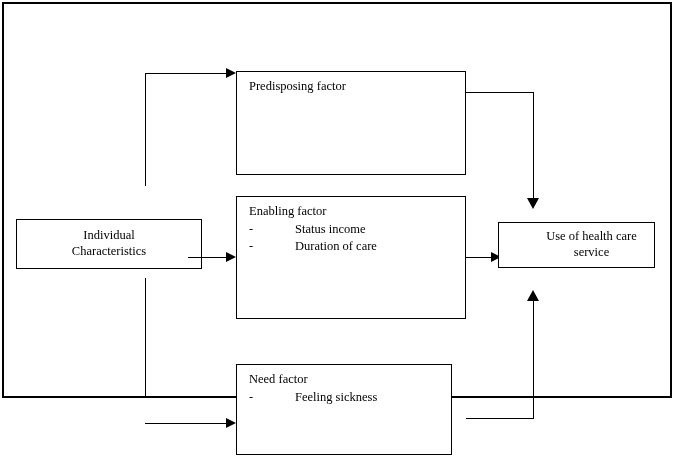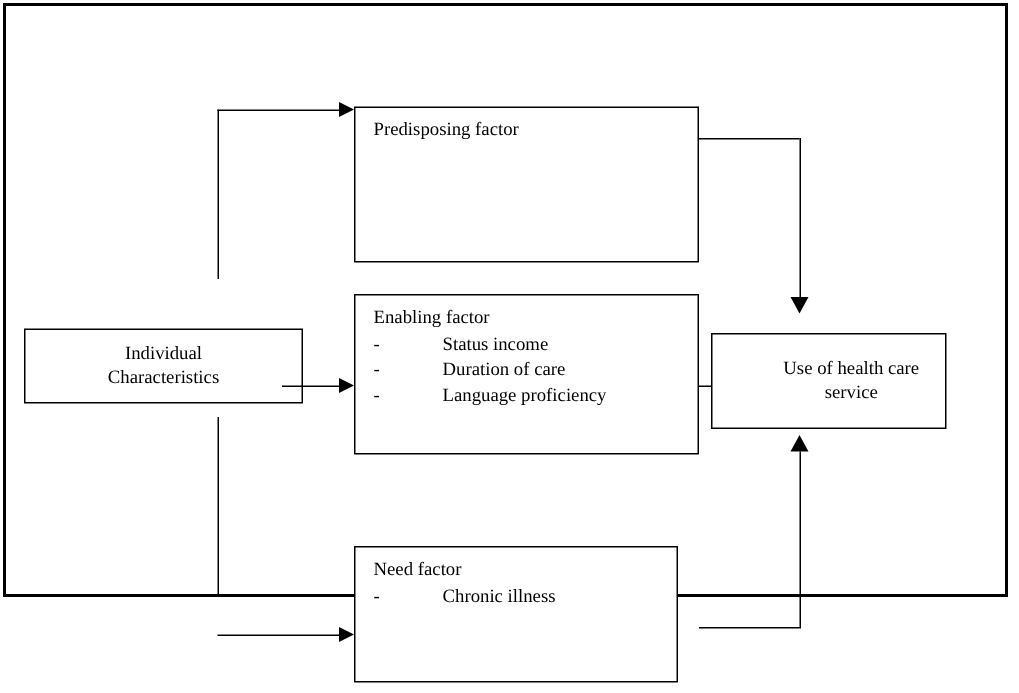--- a/index.html
+++ b/index.html
@@ -80,7 +80,7 @@
   
   #node-individual   { left: 16px;  top: 219px; width: 186px; height: 50px;  }
   #node-predisposing { left: 236px; top: 31px;  width: 230px; height: 104px; margin-top: 40px; }
-  #node-enabling     { left: 236px; top: 196px; width: 230px; height: 107px; }
+  #node-enabling     { left: 236px; top: 196px; width: 230px; height: 123px; }
   #node-need         { left: 236px; top: 364px; width: 216px; height: 91px;  z-index: 6; }
   #node-use          { left: 474px; top: 222px; width: 157px; height: 64px;  z-index: 6; padding-left: 30px; }
 

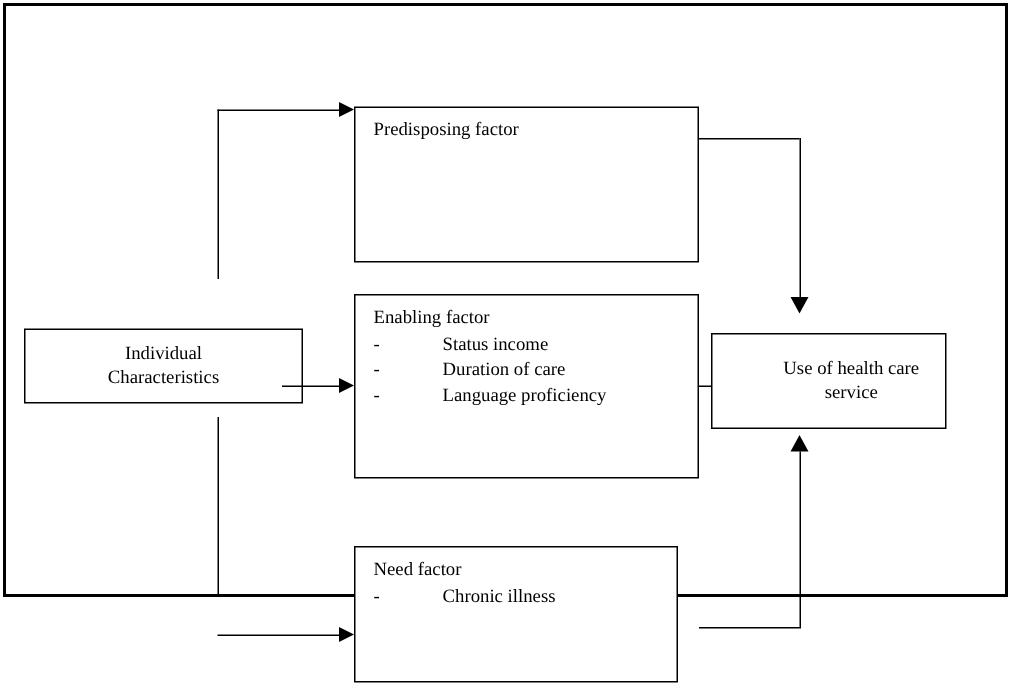--- a/index.html
+++ b/index.html
@@ -82,7 +82,7 @@
   #node-predisposing { left: 236px; top: 31px;  width: 230px; height: 104px; margin-top: 40px; }
   #node-enabling     { left: 236px; top: 196px; width: 230px; height: 123px; }
   #node-need         { left: 236px; top: 364px; width: 216px; height: 91px;  z-index: 6; }
-  #node-use          { left: 474px; top: 222px; width: 157px; height: 64px;  z-index: 6; padding-left: 30px; }
+  #node-use          { left: 498px; top: 222px; width: 157px; height: 46px;  z-index: 6; padding-left: 30px; }
 
   
   .hline {

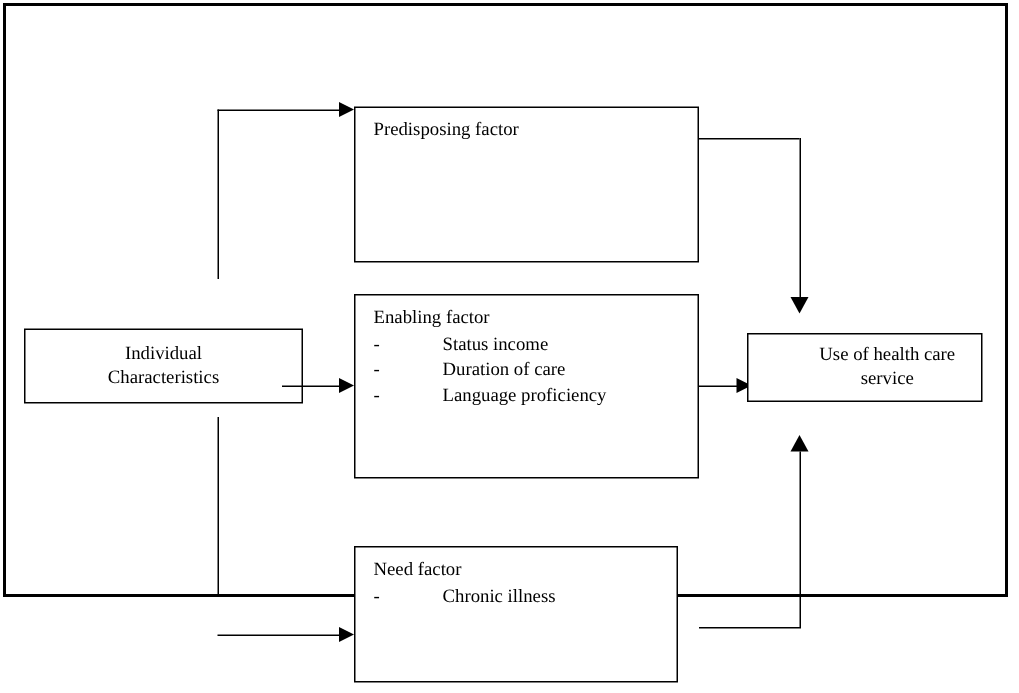--- a/index.html
+++ b/index.html
@@ -168,7 +168,6 @@
     <ul class="items">
       <li><span class="dash">-</span><span>Status income</span></li>
       <li><span class="dash">-</span><span>Duration of care</span></li>
-      <li><span class="dash">-</span><span>Language proficiency</span></li>
     </ul>
   </div>
 

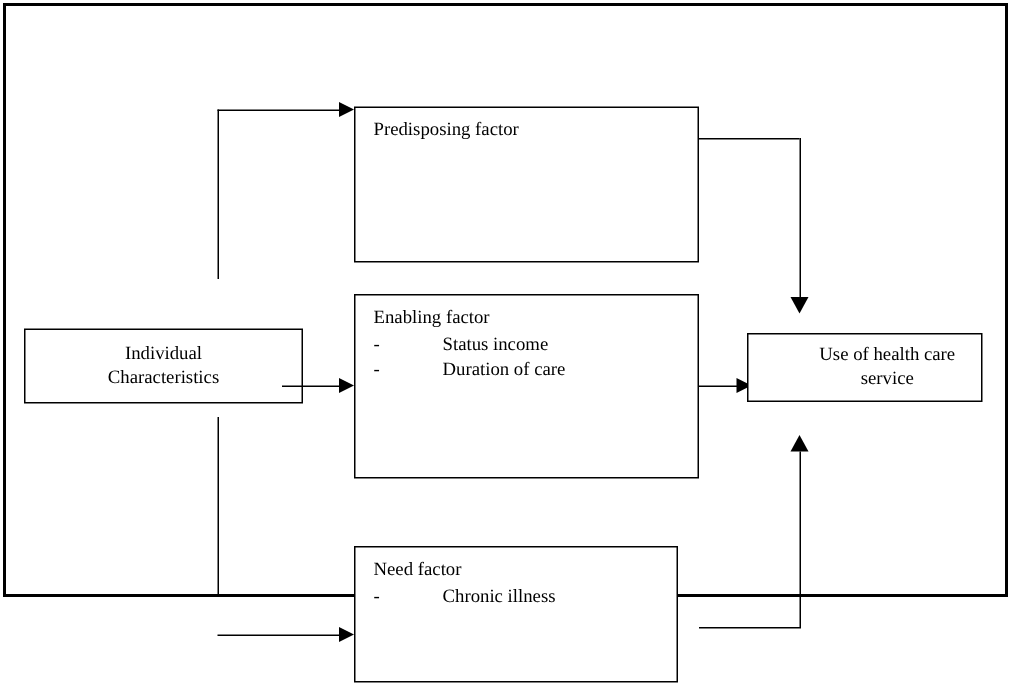--- a/index.html
+++ b/index.html
@@ -174,6 +174,7 @@
   <div class="node" id="node-need">
     <div class="title">Need factor</div>
     <ul class="items">
+      <li><span class="dash">-</span><span>Feeling sickness</span></li>
       <li><span class="dash">-</span><span>Chronic illness</span></li>
     </ul>
   </div>

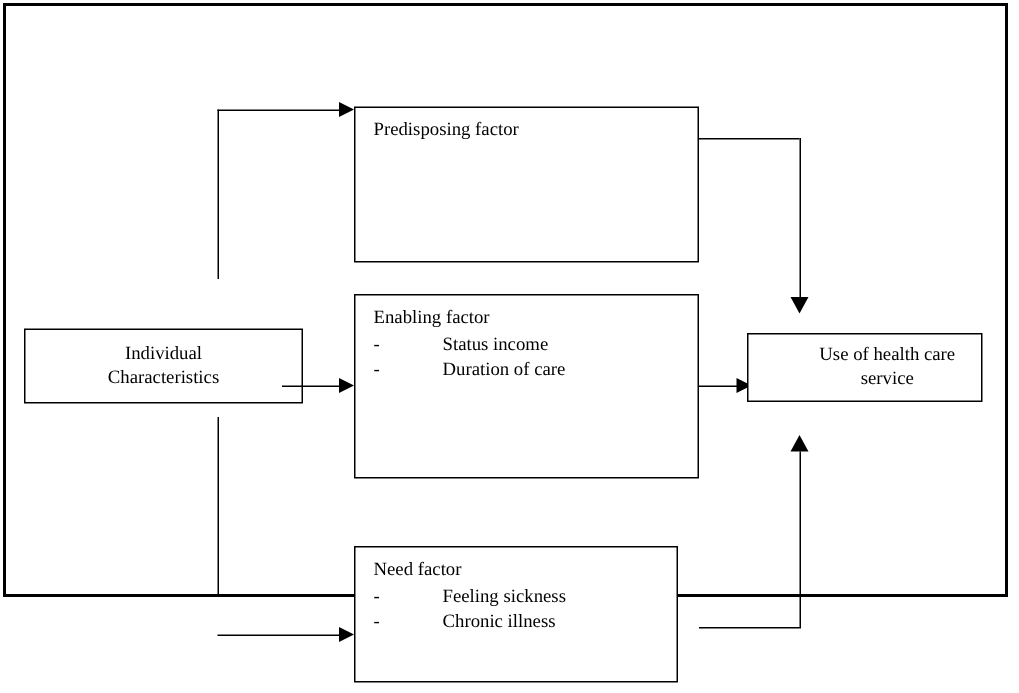--- a/index.html
+++ b/index.html
@@ -175,7 +175,6 @@
     <div class="title">Need factor</div>
     <ul class="items">
       <li><span class="dash">-</span><span>Feeling sickness</span></li>
-      <li><span class="dash">-</span><span>Chronic illness</span></li>
     </ul>
   </div>
 

